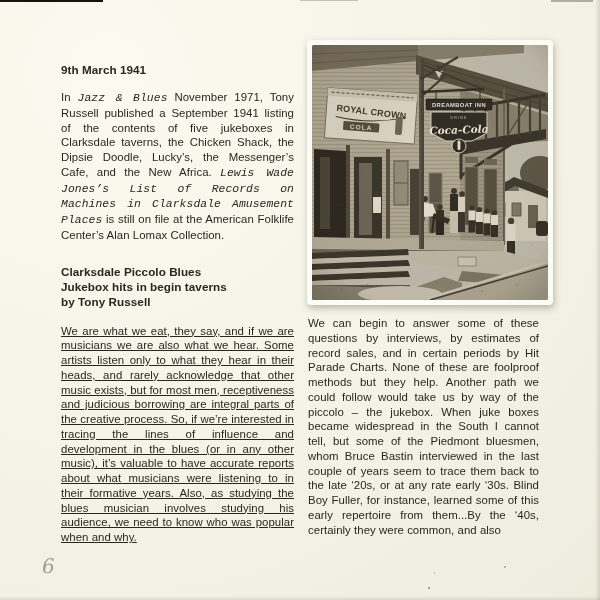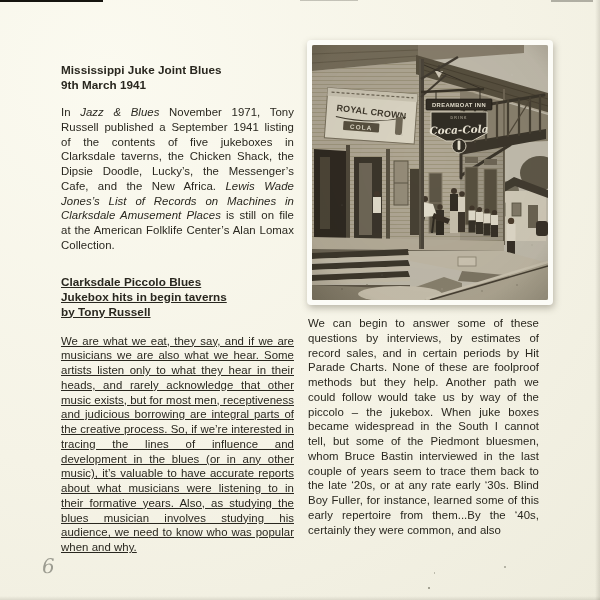--- a/index.html
+++ b/index.html
@@ -59,7 +59,6 @@
 
 <div class="col left-col">
   <div class="hgroup">
-    <div>Mississippi Juke Joint Blues</div>
     <div>9th March 1941</div>
   </div>
   <p class="para1"><span>In </span><i>Jazz &amp; Blues</i><span> November 1971, Tony Russell published a September 1941 listing of the contents of five jukeboxes in Clarksdale taverns, the Chicken Shack, the Dipsie Doodle, Lucky’s, the Messenger’s Cafe, and the New Africa. </span><i>Lewis Wade Jones’s List of Records on Machines in Clarksdale Amusement Places</i><span> is still on file at the American Folklife Center’s Alan Lomax Collection.</span></p>

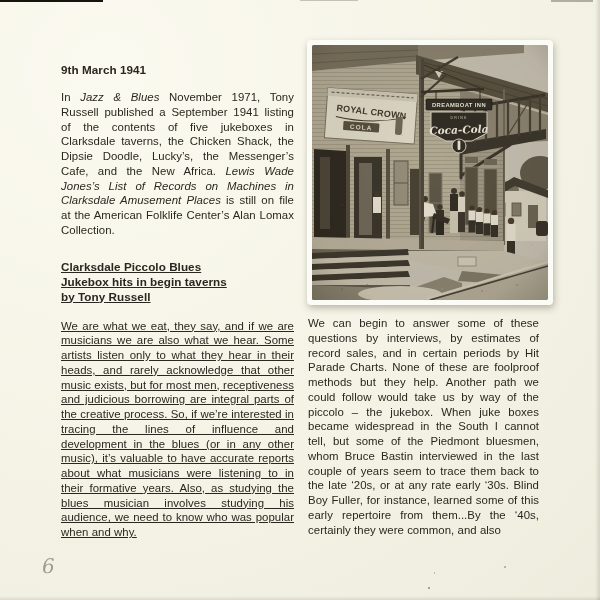--- a/index.html
+++ b/index.html
@@ -18,7 +18,7 @@
   .para1{margin-top:13px !important;}
   .hgroup2{margin-top:21px;text-decoration:underline;}
   .para2{margin-top:15px !important;text-decoration:underline;}
-  i{font-style:italic;}
+  i{font-style:italic;font-family:Liberation Mono, monospace;}
   .page-number{
     position:absolute;left:42px;top:554px;
     font-family:"DejaVu Serif", serif;font-style:italic;

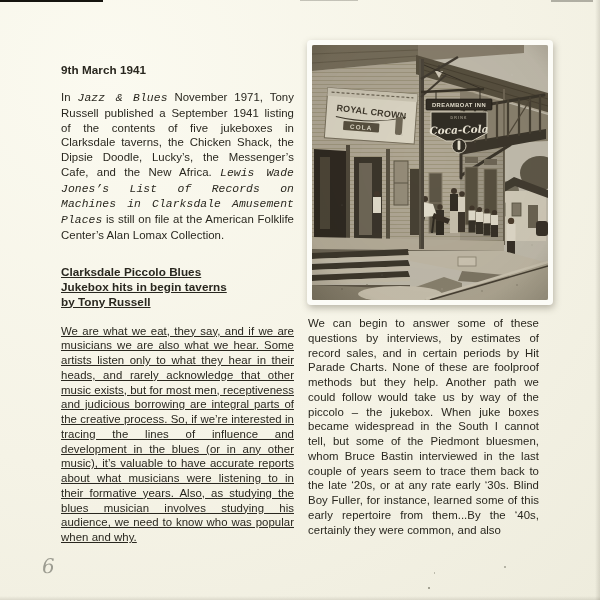--- a/index.html
+++ b/index.html
@@ -16,7 +16,7 @@
   .hgroup{font-weight:bold;font-size:11.7px;line-height:15px;text-align:left;}
   .hgroup div{white-space:nowrap;}
   .para1{margin-top:13px !important;}
-  .hgroup2{margin-top:21px;text-decoration:underline;}
+  .hgroup2{margin-top:21px;}
   .para2{margin-top:15px !important;text-decoration:underline;}
   i{font-style:italic;font-family:Liberation Mono, monospace;}
   .page-number{

